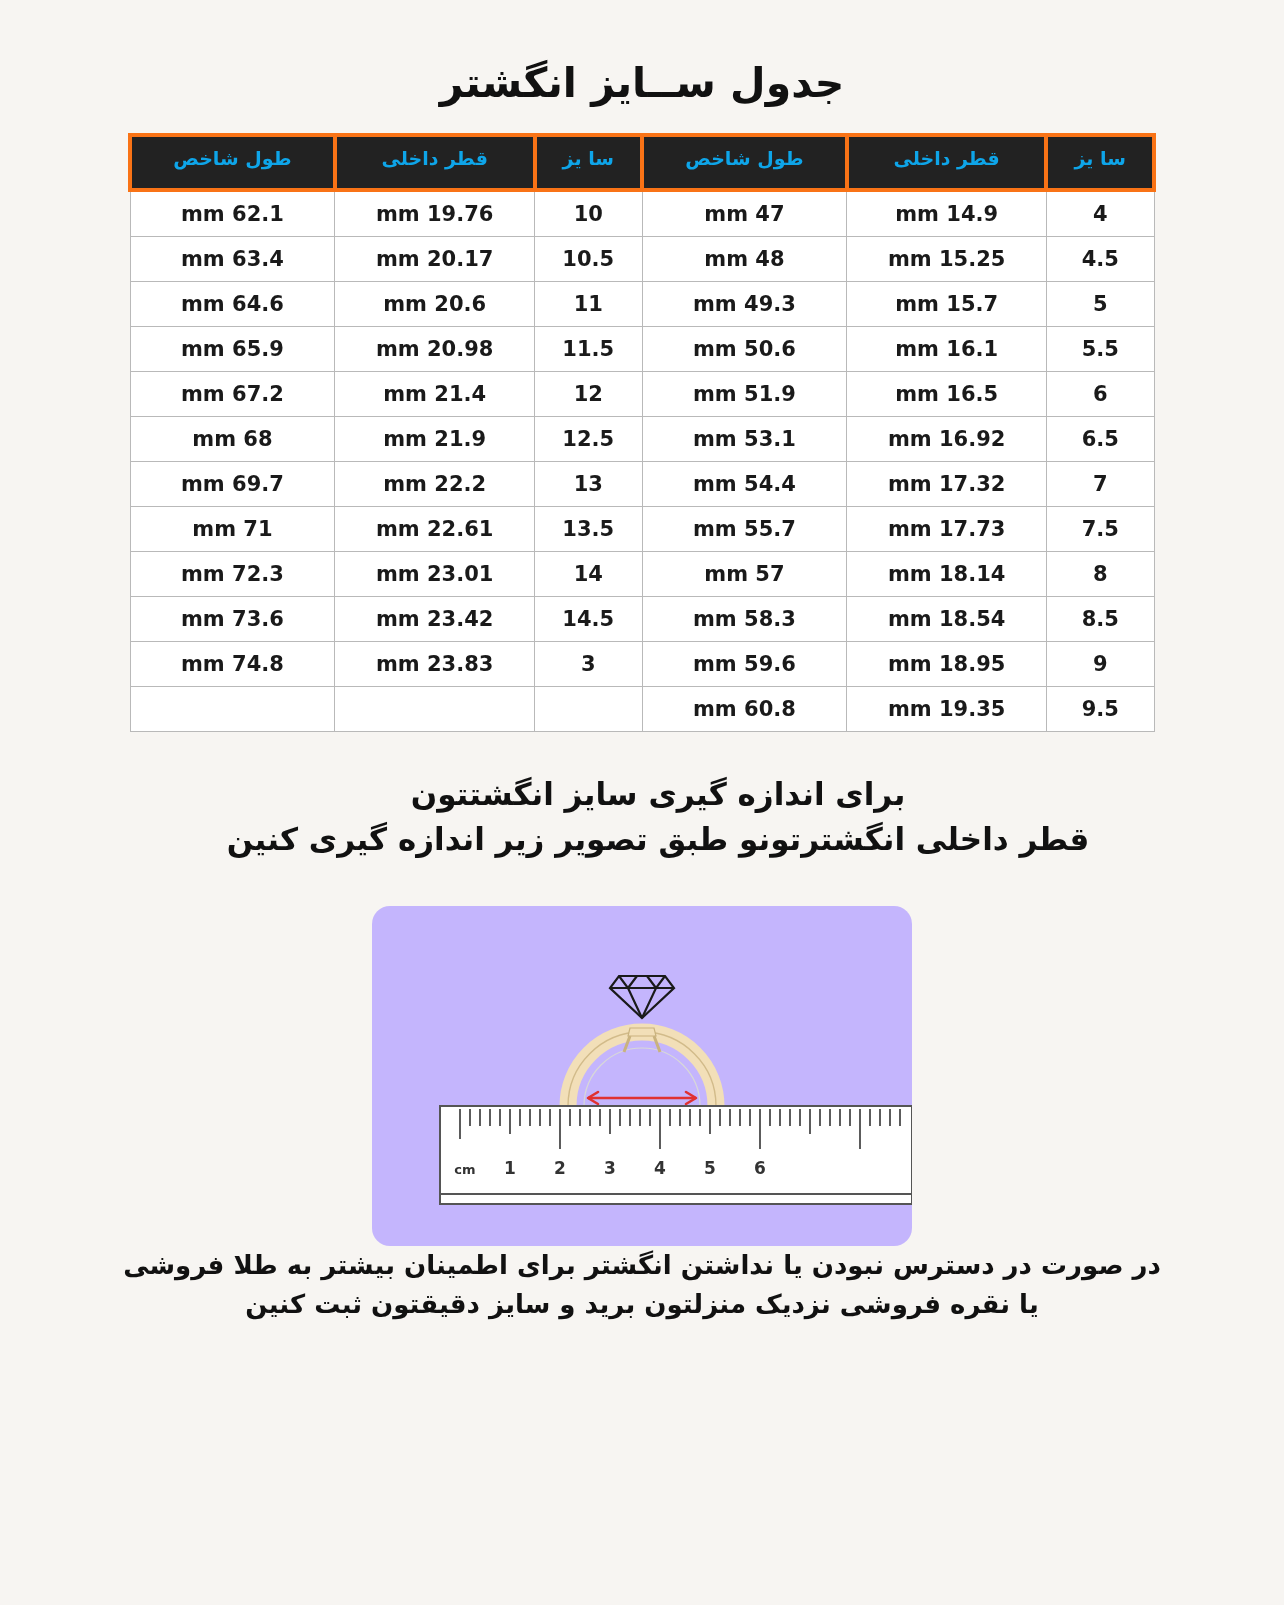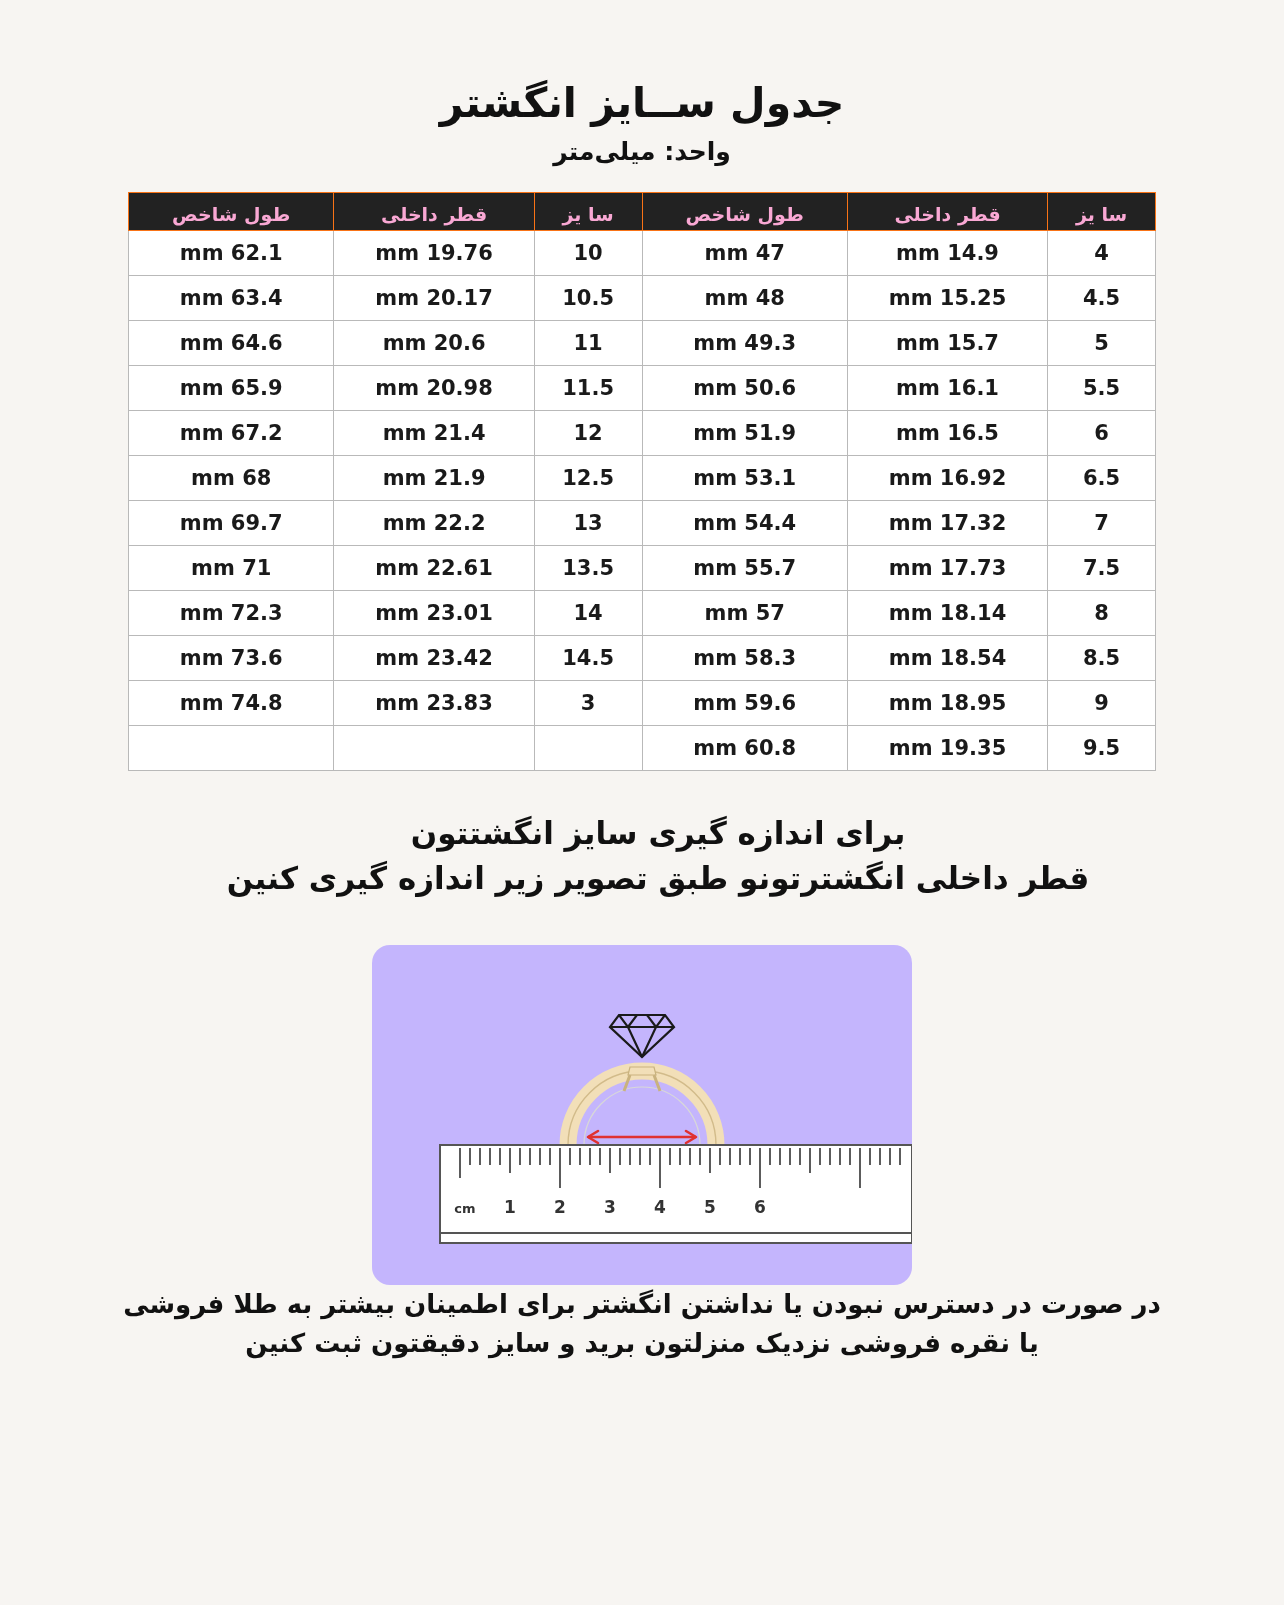--- a/index.html
+++ b/index.html
@@ -28,7 +28,7 @@
     font-size: 41px;
     font-weight: bold;
     letter-spacing: 1px;
-    padding-top: 80px;
+    padding-top: 60px;
     line-height: 1.15;
     color: #111;
   }

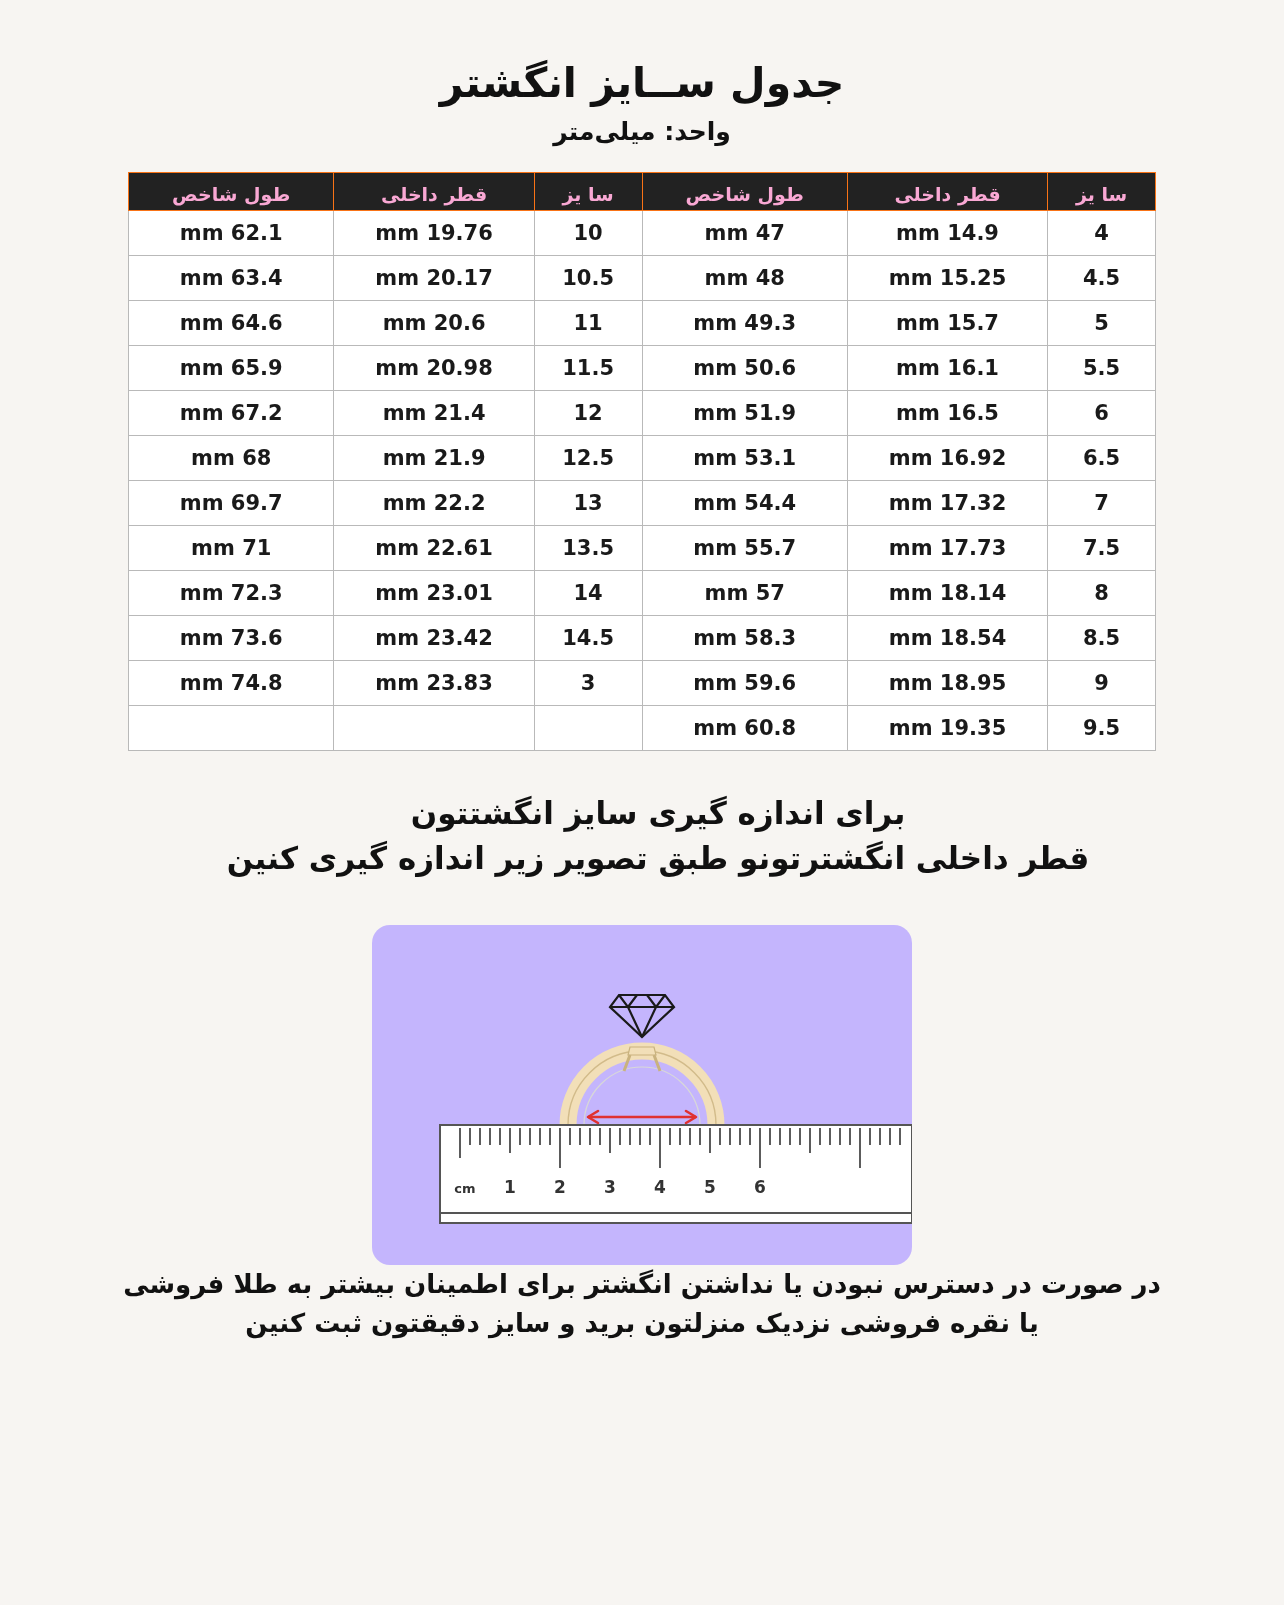--- a/index.html
+++ b/index.html
@@ -120,7 +120,6 @@
 <div class="page">
 
   <div class="title">جدول ســایز انگشتر</div>
-  <div class="subtitle">واحد:  میلی‌متر</div>
 
   <div class="table-wrap">
     <table class="size-table">

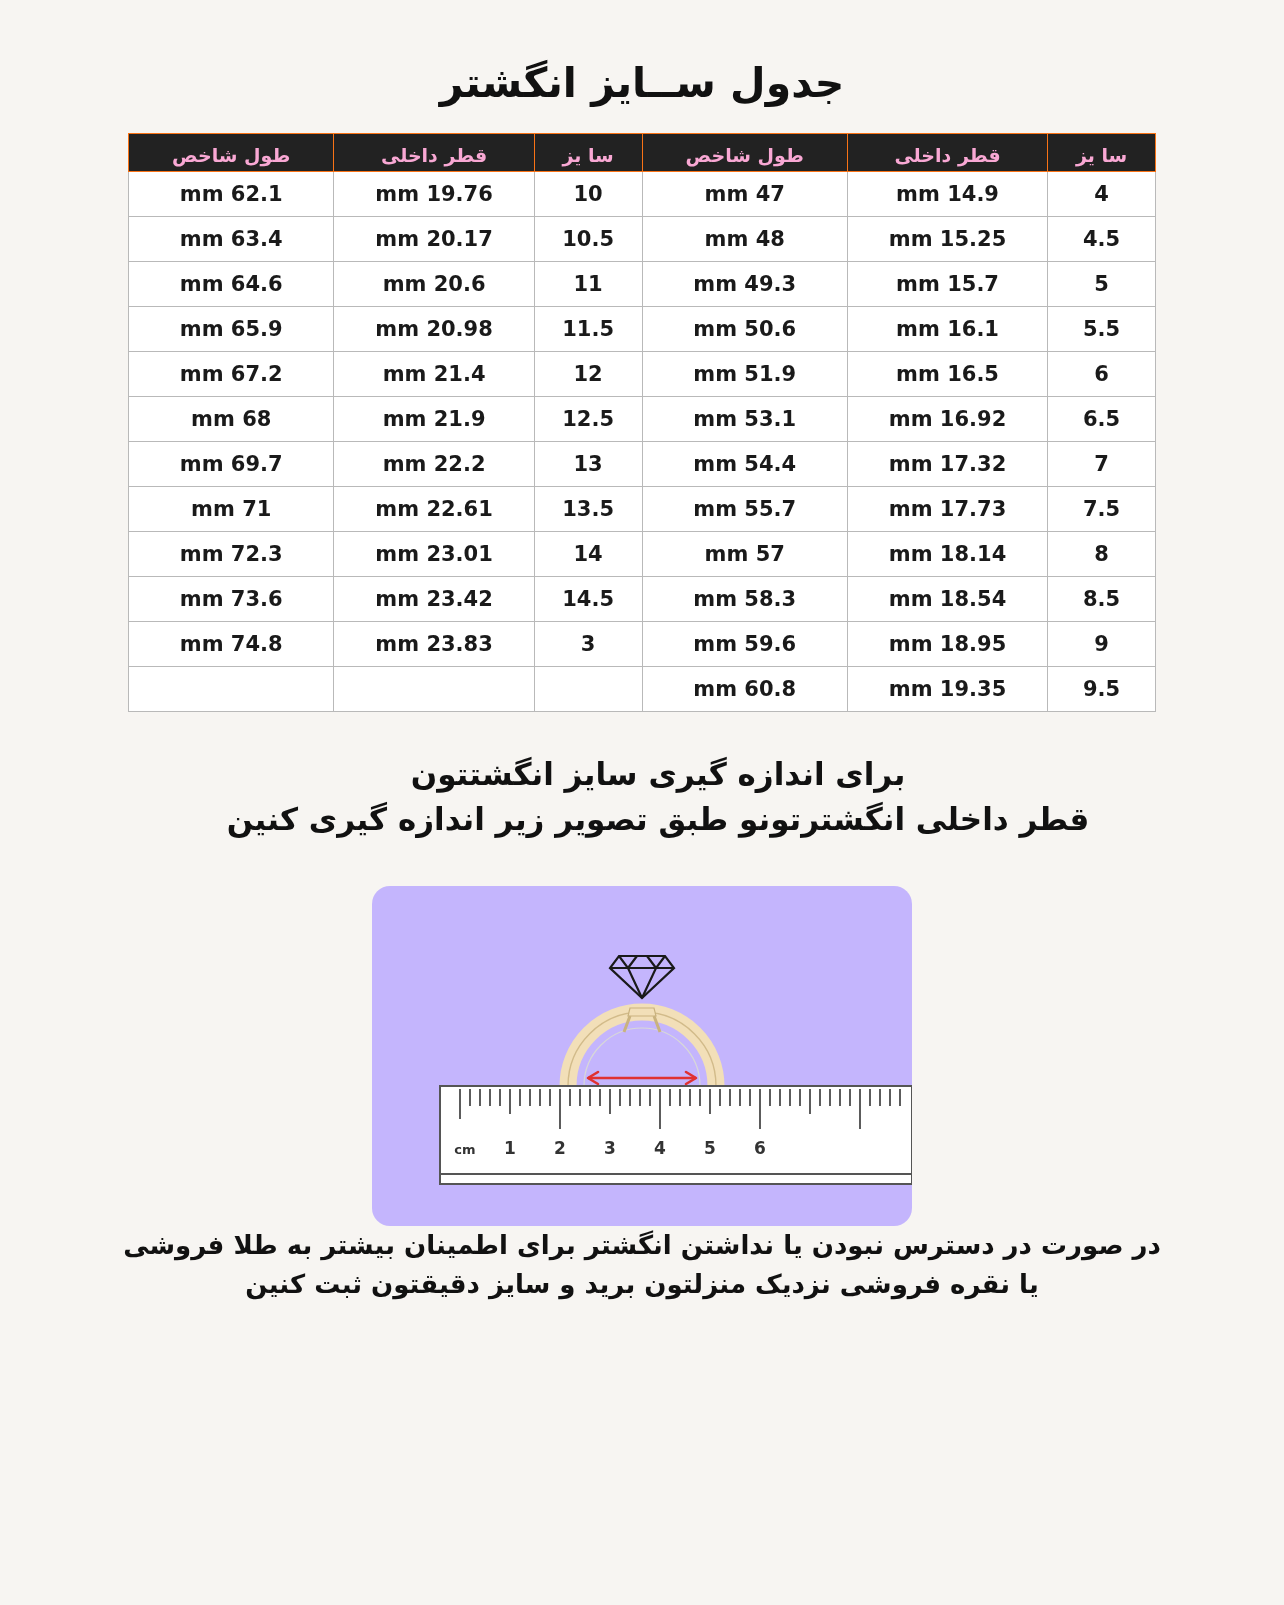--- a/index.html
+++ b/index.html
@@ -53,11 +53,11 @@
   }
   table.size-table thead th {
     background: #222222;
-    color: #f9a8d4;
+    color: #0ea5e9;
     font-size: 19px;
     font-weight: bold;
-    padding: 10px 4px 5px 4px;
-    border: 1px solid #f97316;
+    padding: 10px 4px 19px 4px;
+    border: 4px solid #f97316;
     letter-spacing: .5px;
   }
   table.size-table td {

